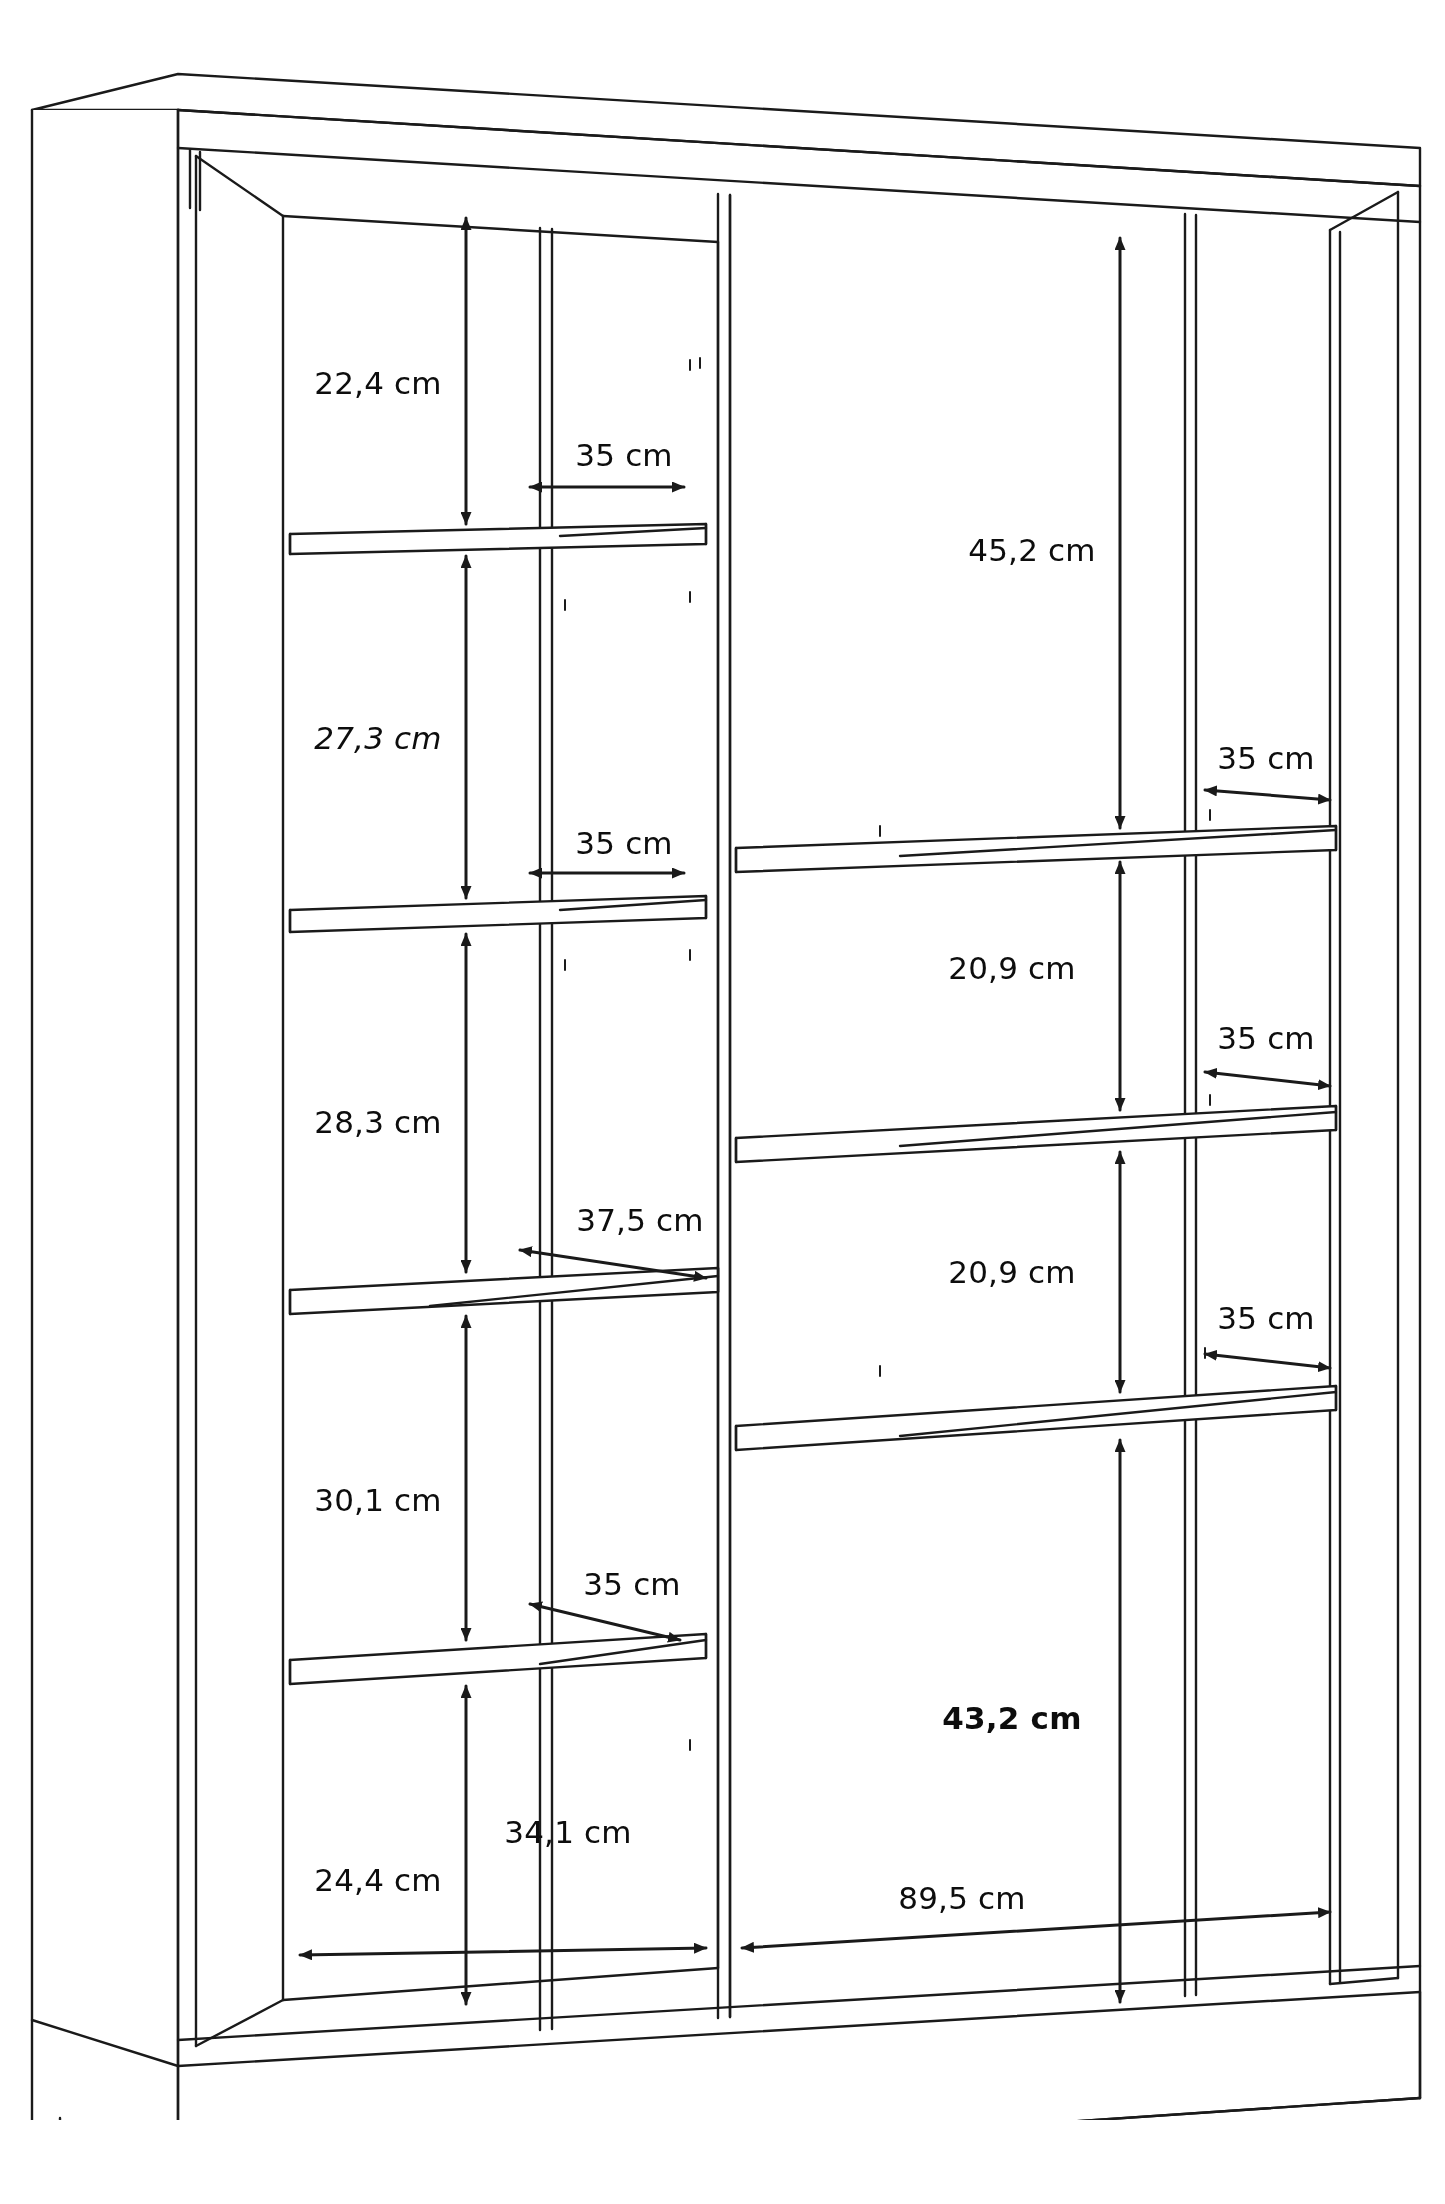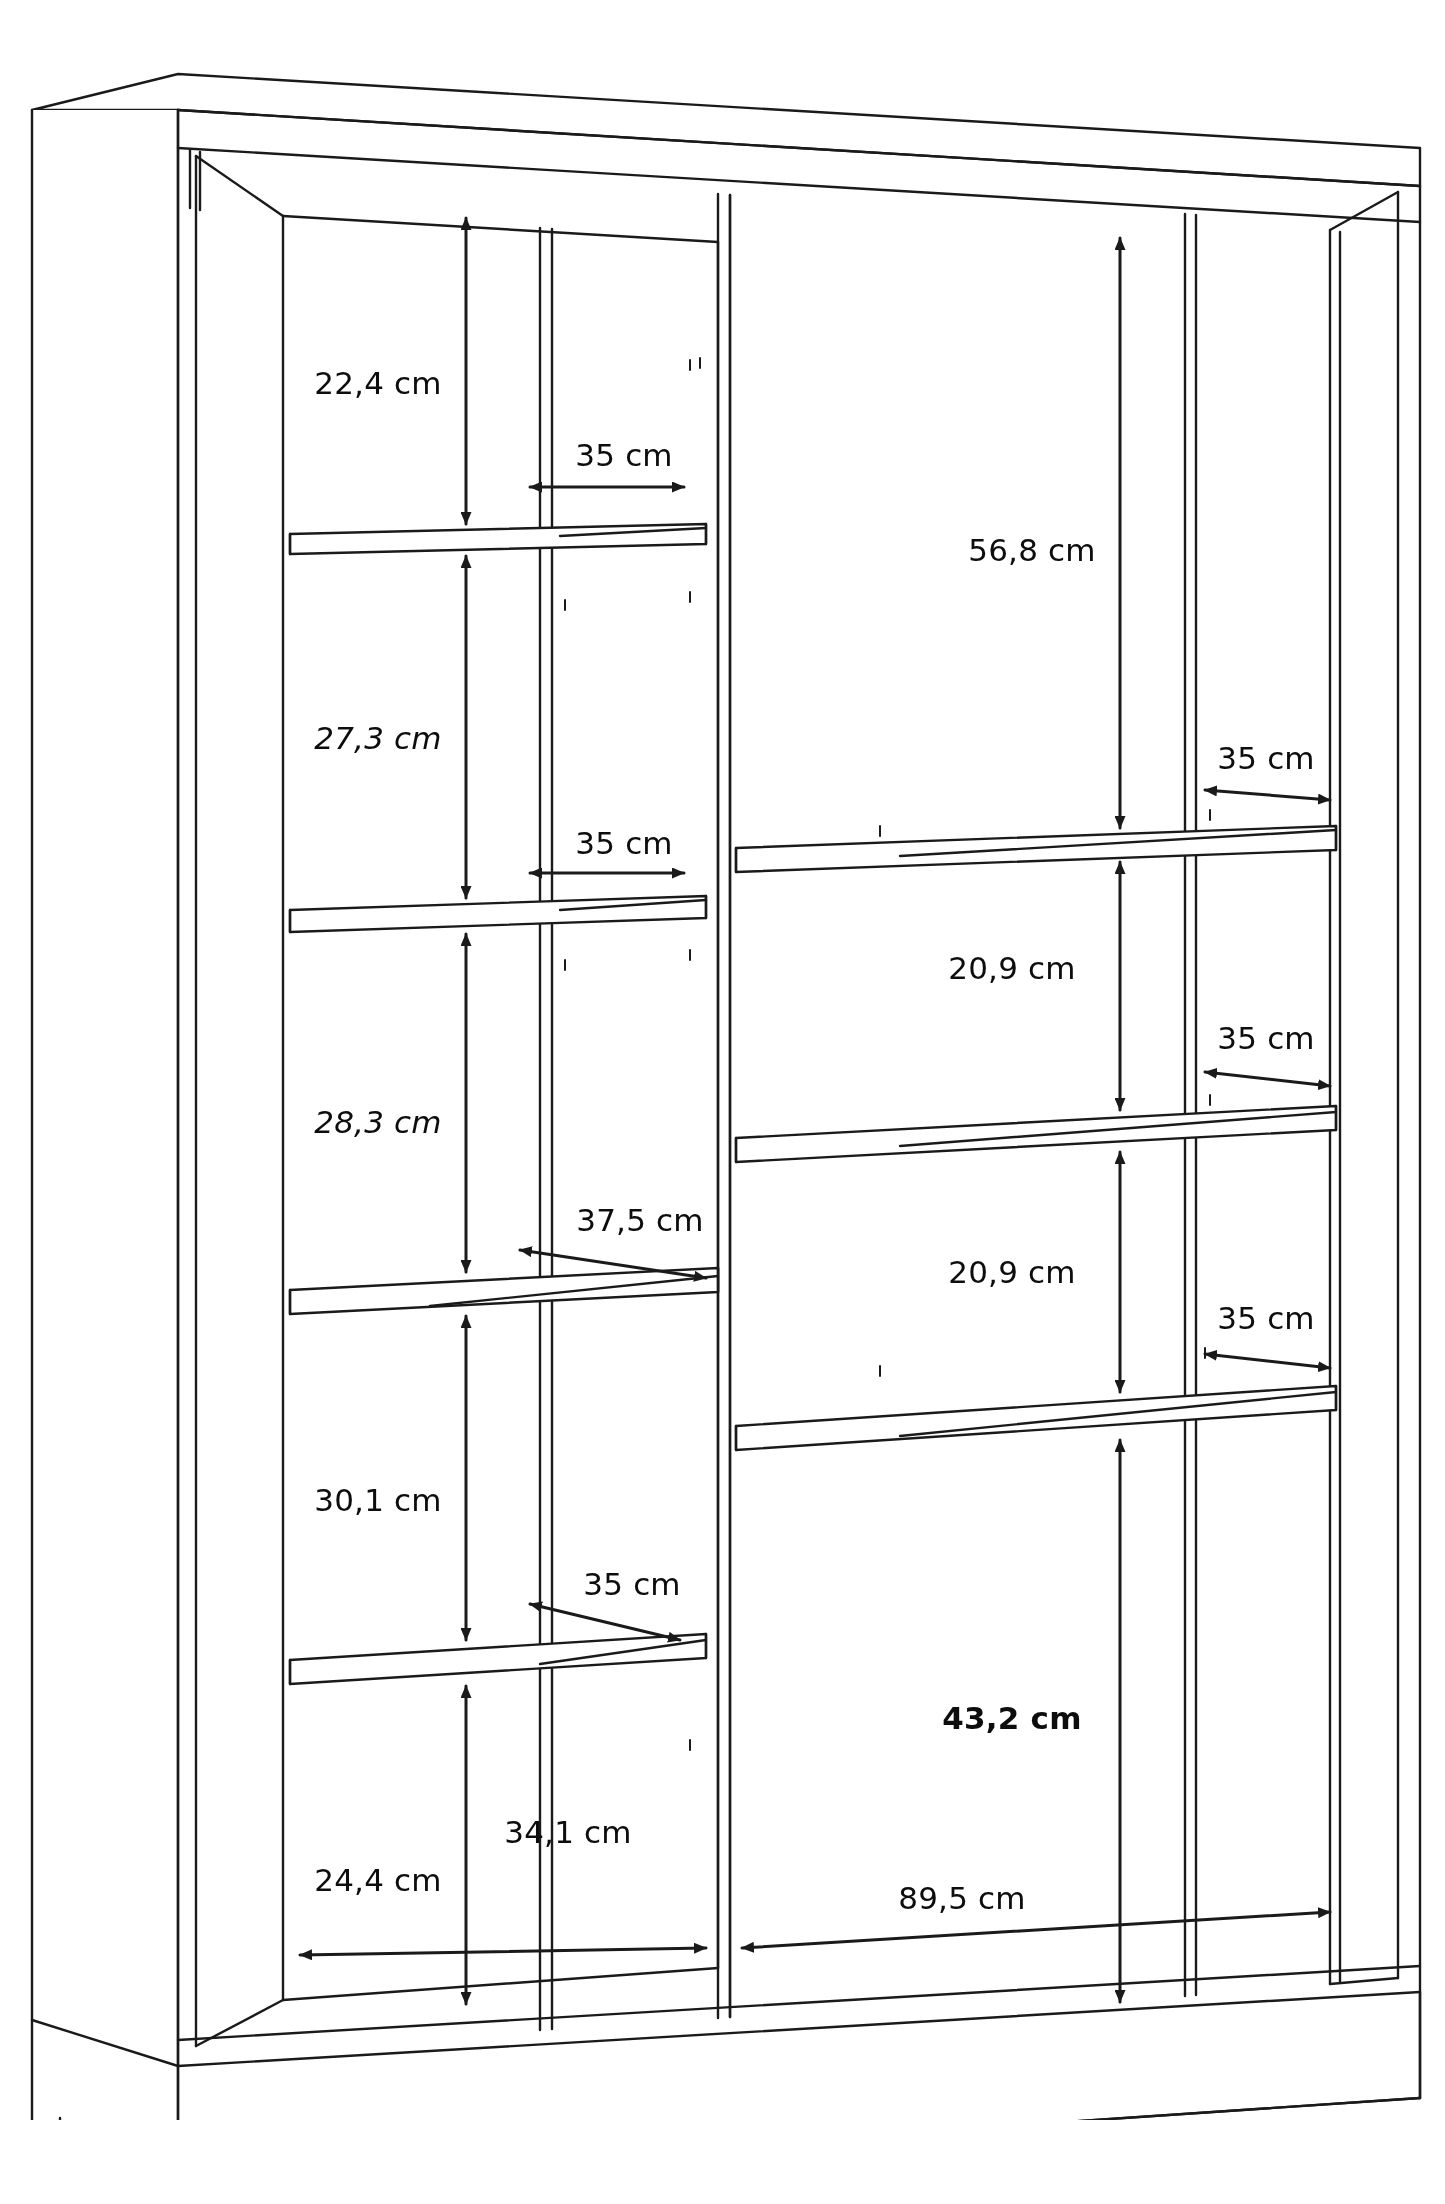--- a/index.html
+++ b/index.html
@@ -153,7 +153,7 @@
   <div class="dimlabel" style="left:640px;top:1220px;">37,5 cm</div>
   <div class="dimlabel" style="left:632px;top:1584px;">35 cm</div>
 
-  <div class="dimlabel" style="left:1032px;top:550px;">56,8 cm</div>
+  <div class="dimlabel" style="left:1032px;top:550px;">45,2 cm</div>
   <div class="dimlabel" style="left:1012px;top:968px;">20,9 cm</div>
   <div class="dimlabel" style="left:1012px;top:1272px;">20,9 cm</div>
   <div class="dimlabel" style="left:1012px;top:1718px;font-weight:bold;">43,2 cm</div>

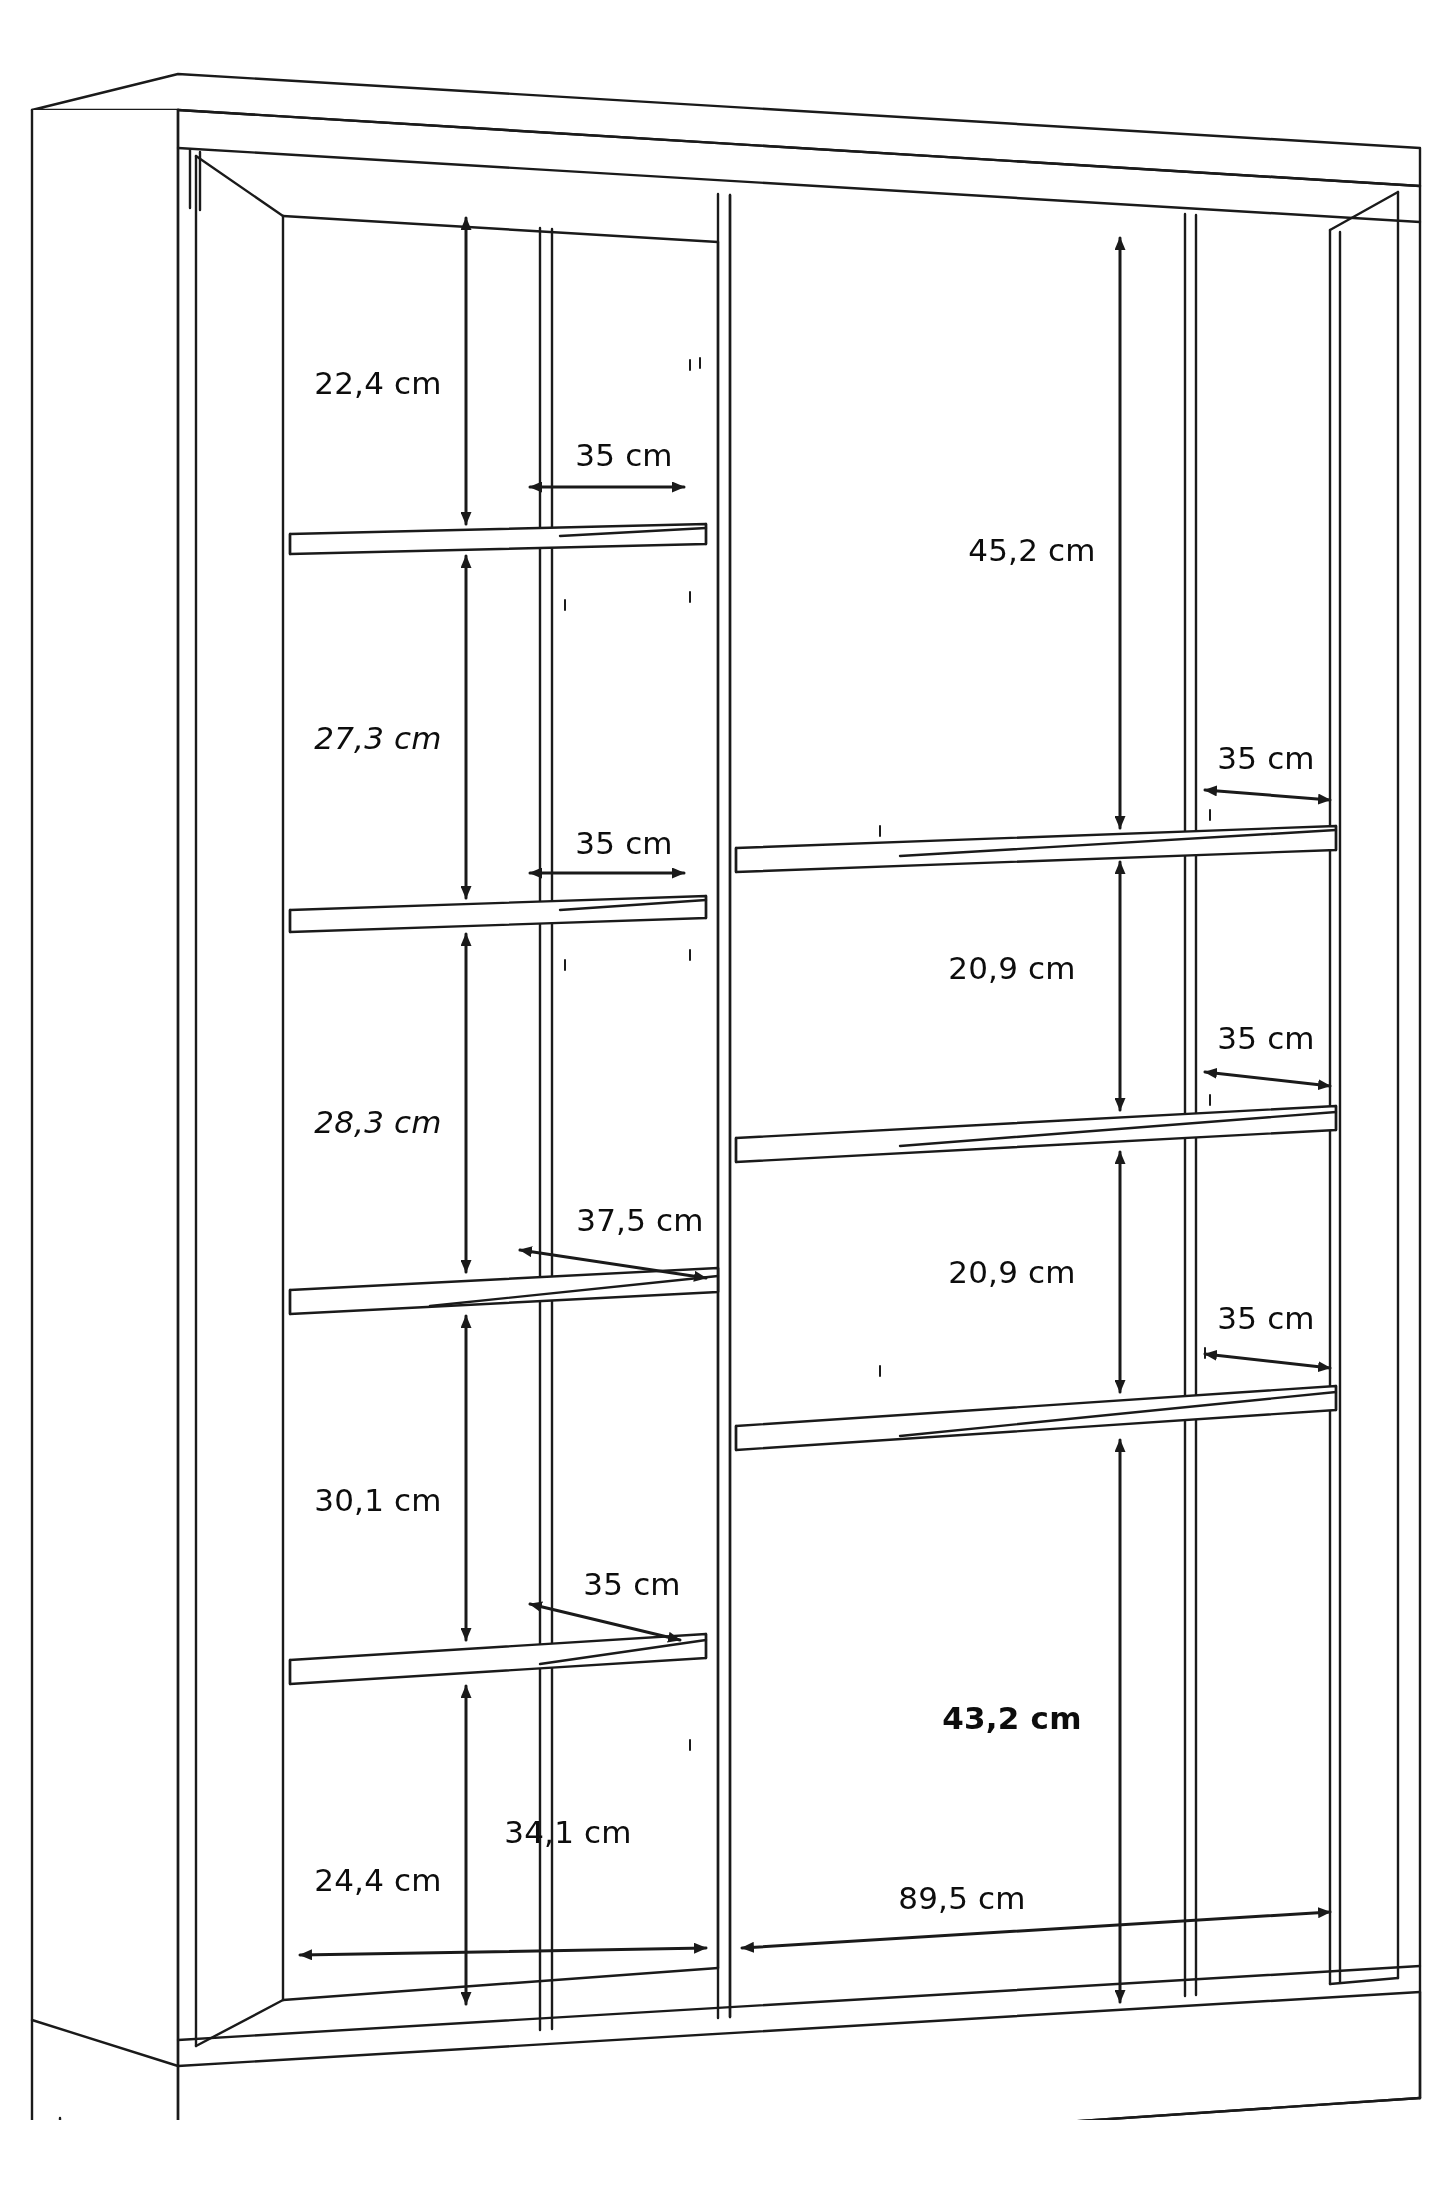--- a/index.html
+++ b/index.html
@@ -144,7 +144,7 @@
 
   <div class="dimlabel" style="left:378px;top:383px;">22,4 cm</div>
   <div class="dimlabel" style="left:378px;top:738px;font-style:italic;">27,3 cm</div>
-  <div class="dimlabel" style="left:378px;top:1122px;font-style:italic;">28,3 cm</div>
+  <div class="dimlabel" style="left:378px;top:1122px;">28,3 cm</div>
   <div class="dimlabel" style="left:378px;top:1500px;">30,1 cm</div>
   <div class="dimlabel" style="left:378px;top:1838px;margin-top:42px;">24,4 cm</div>
 

